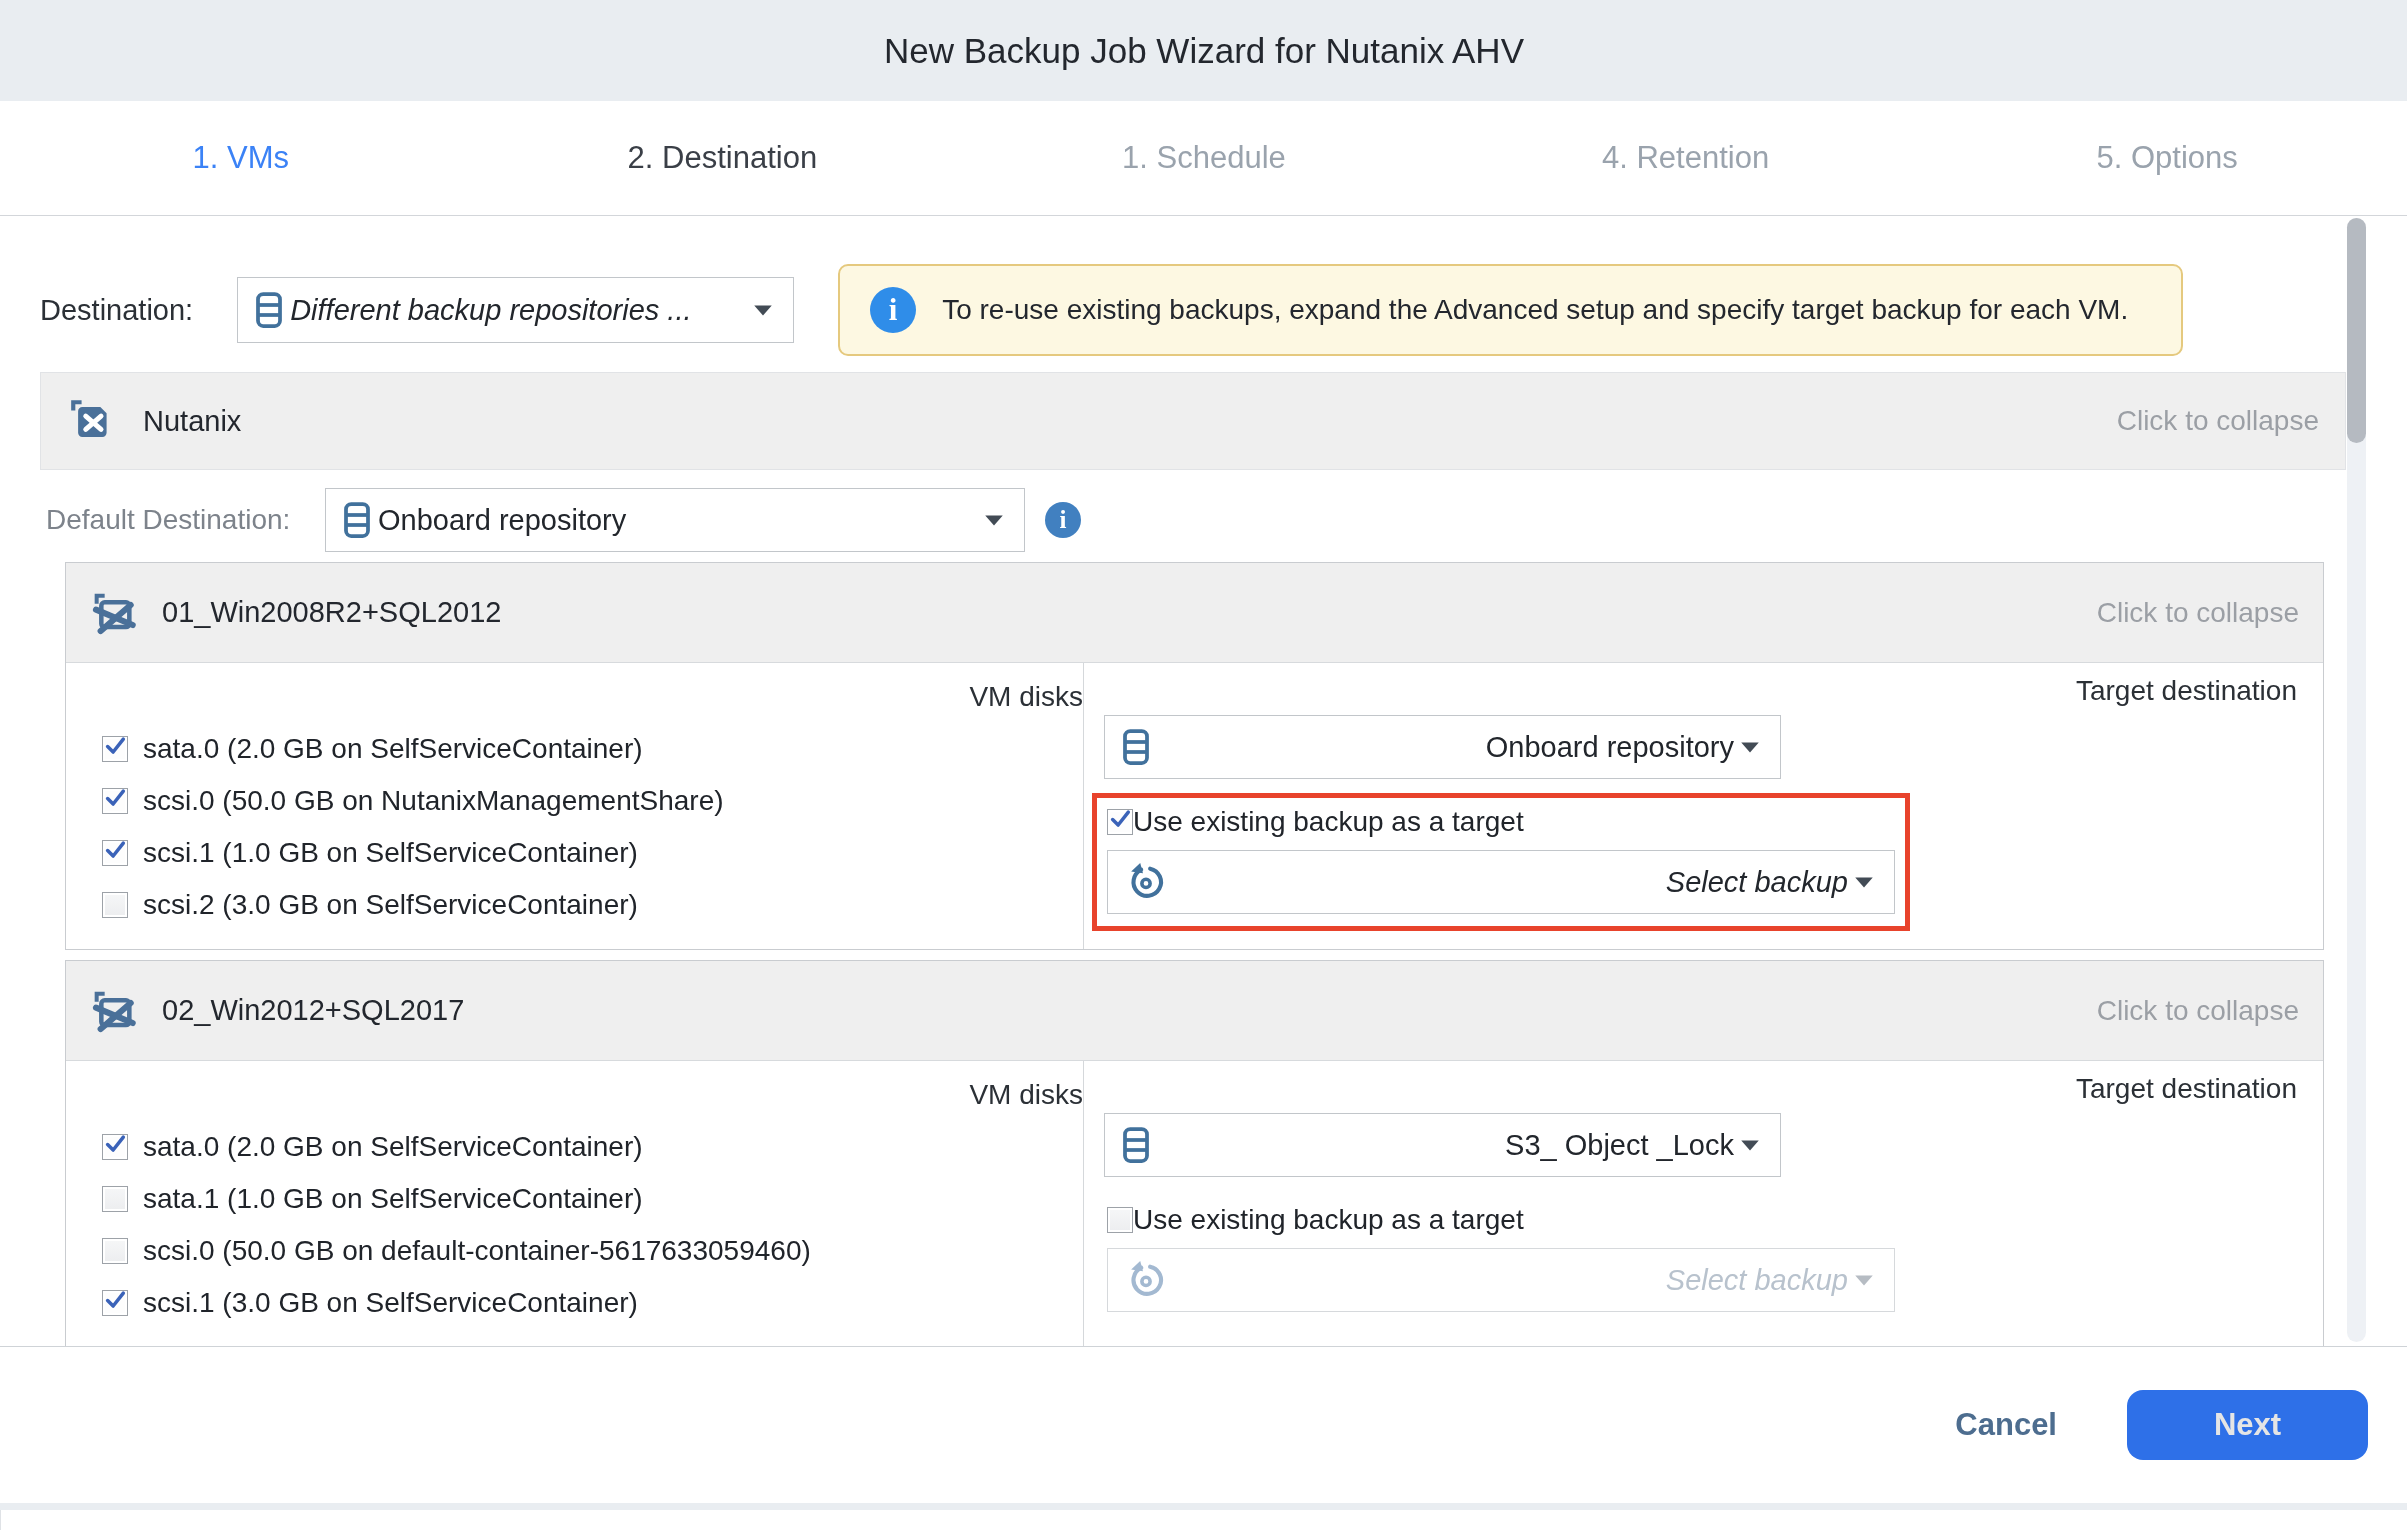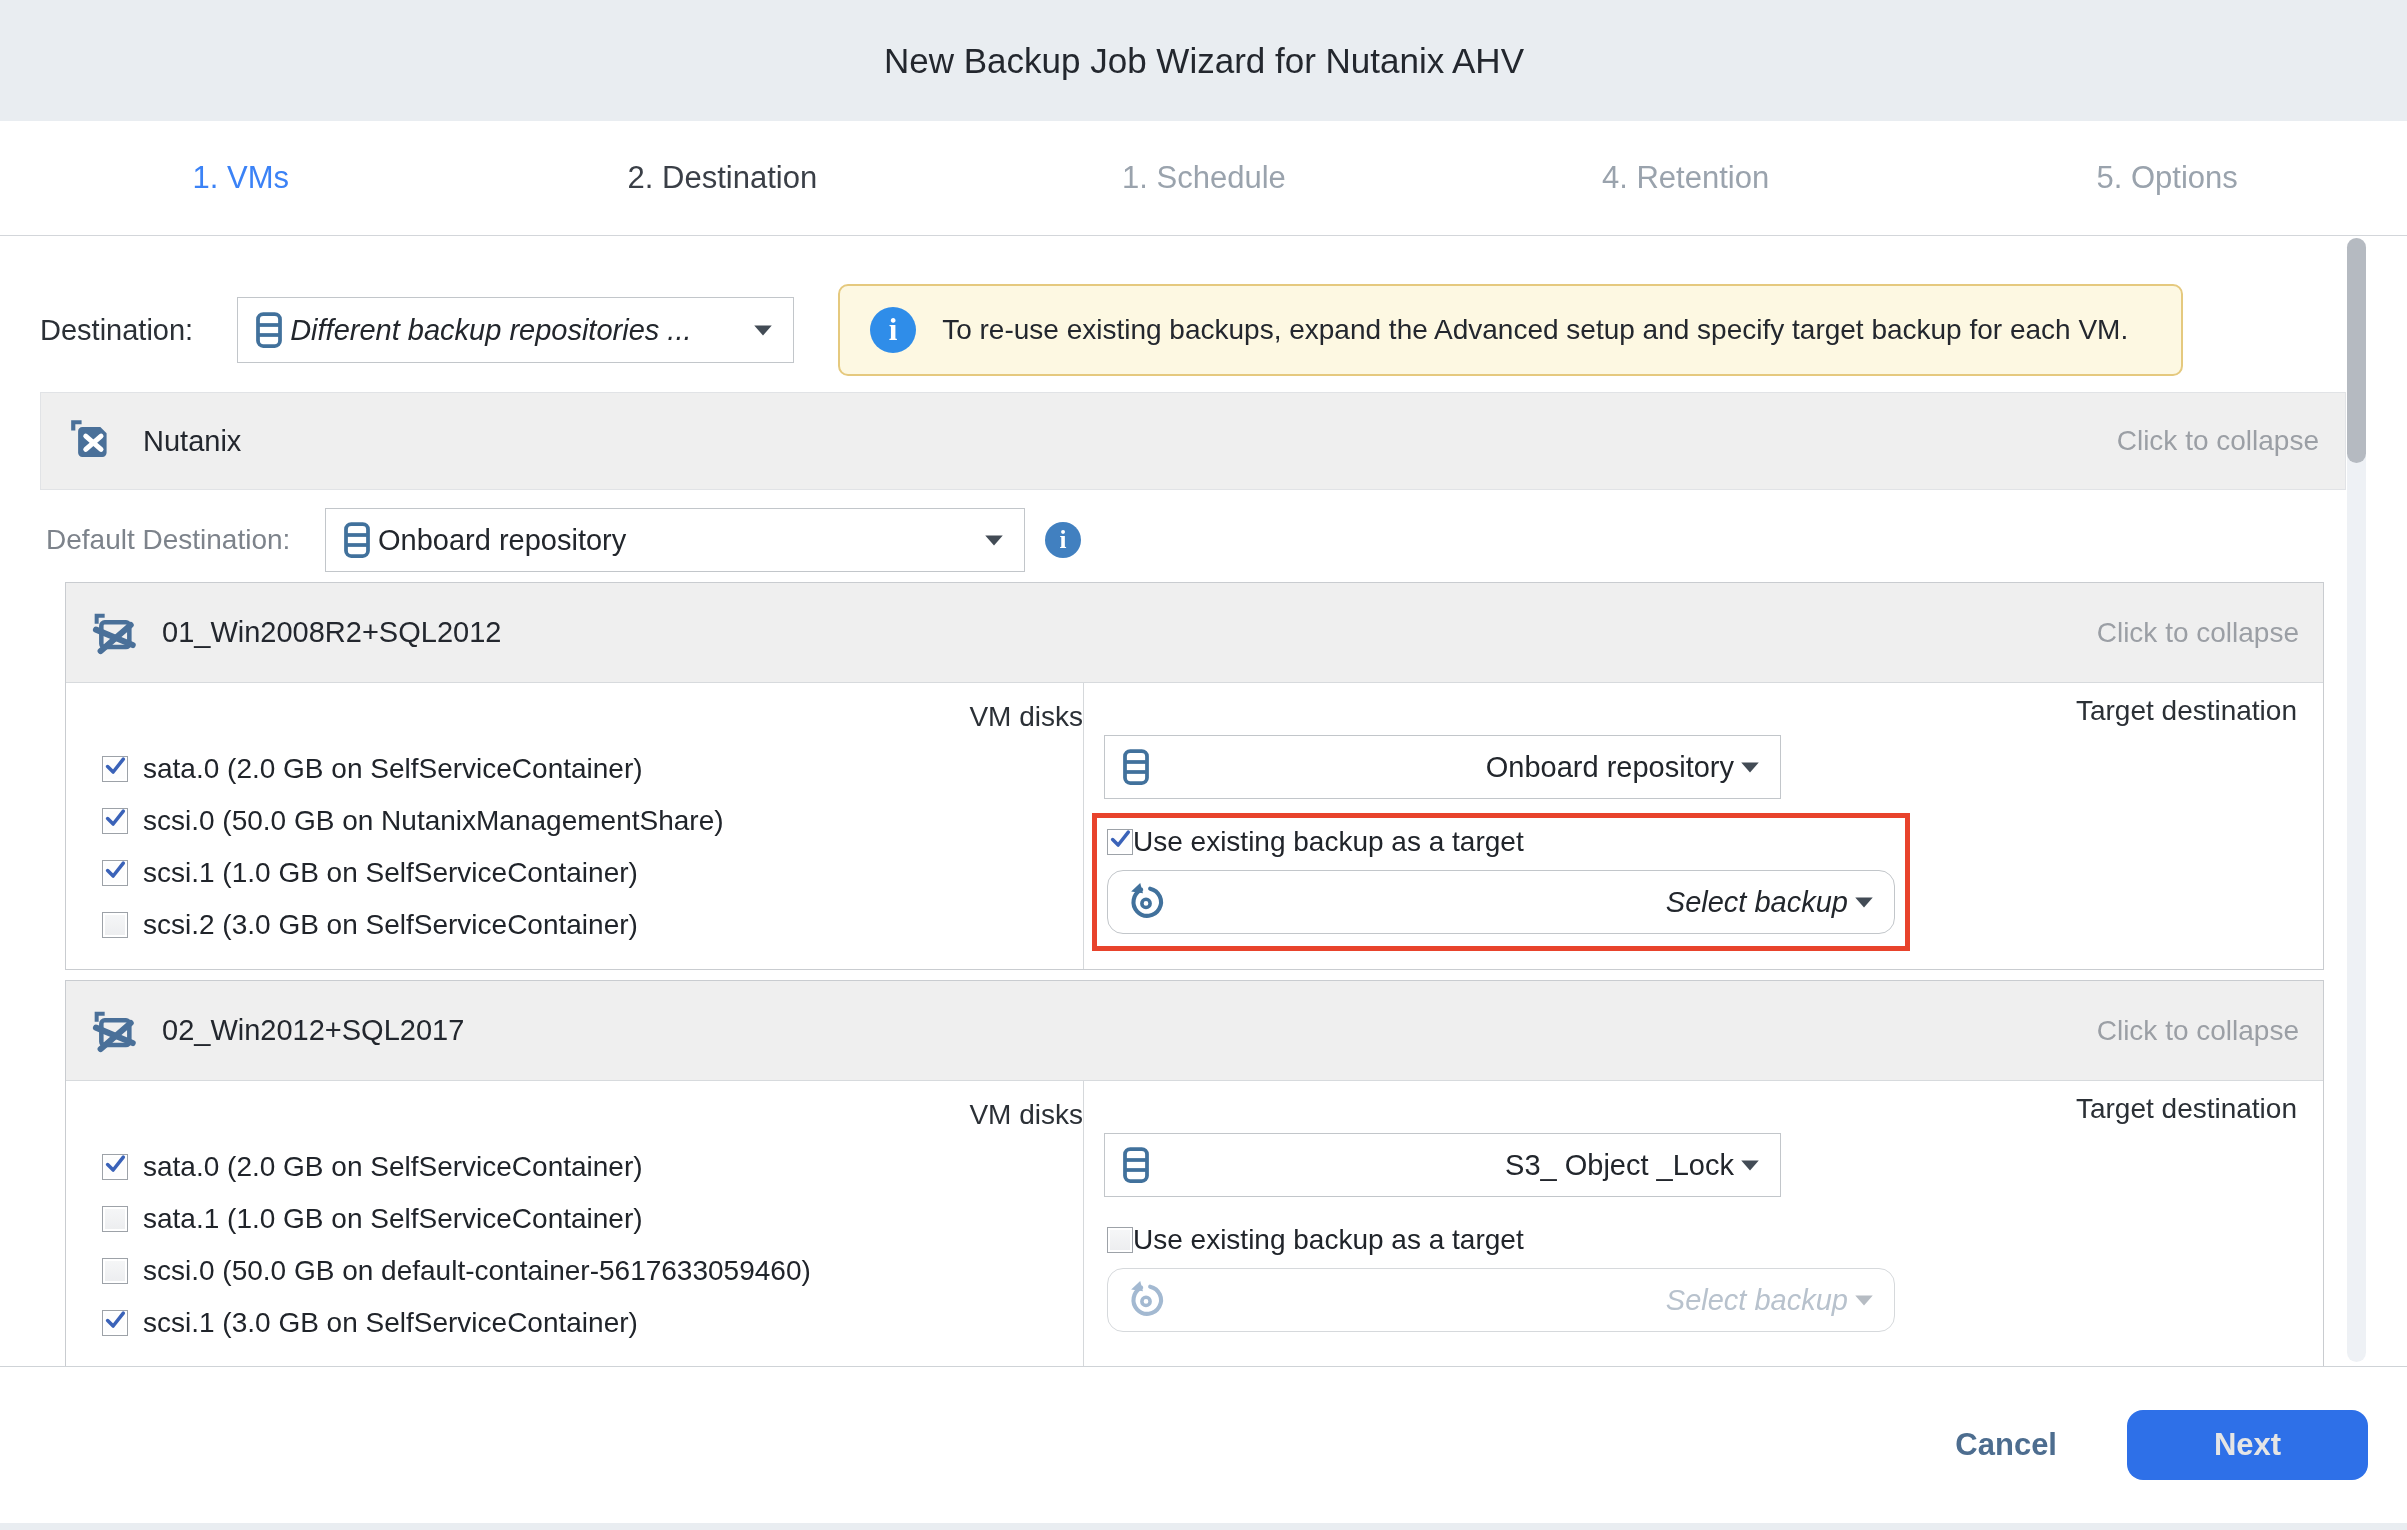--- a/index.html
+++ b/index.html
@@ -10,7 +10,7 @@
     box-shadow: inset 1px 0 0 #dfe2e6, inset -1px 0 0 #dfe2e6;
   }
   .titlebar {
-    height:121px; background:#e9edf1;
+    height:101px; background:#e9edf1;
     display:flex; align-items:center; justify-content:center;
     font-size:35px; color:#23272e;
   }

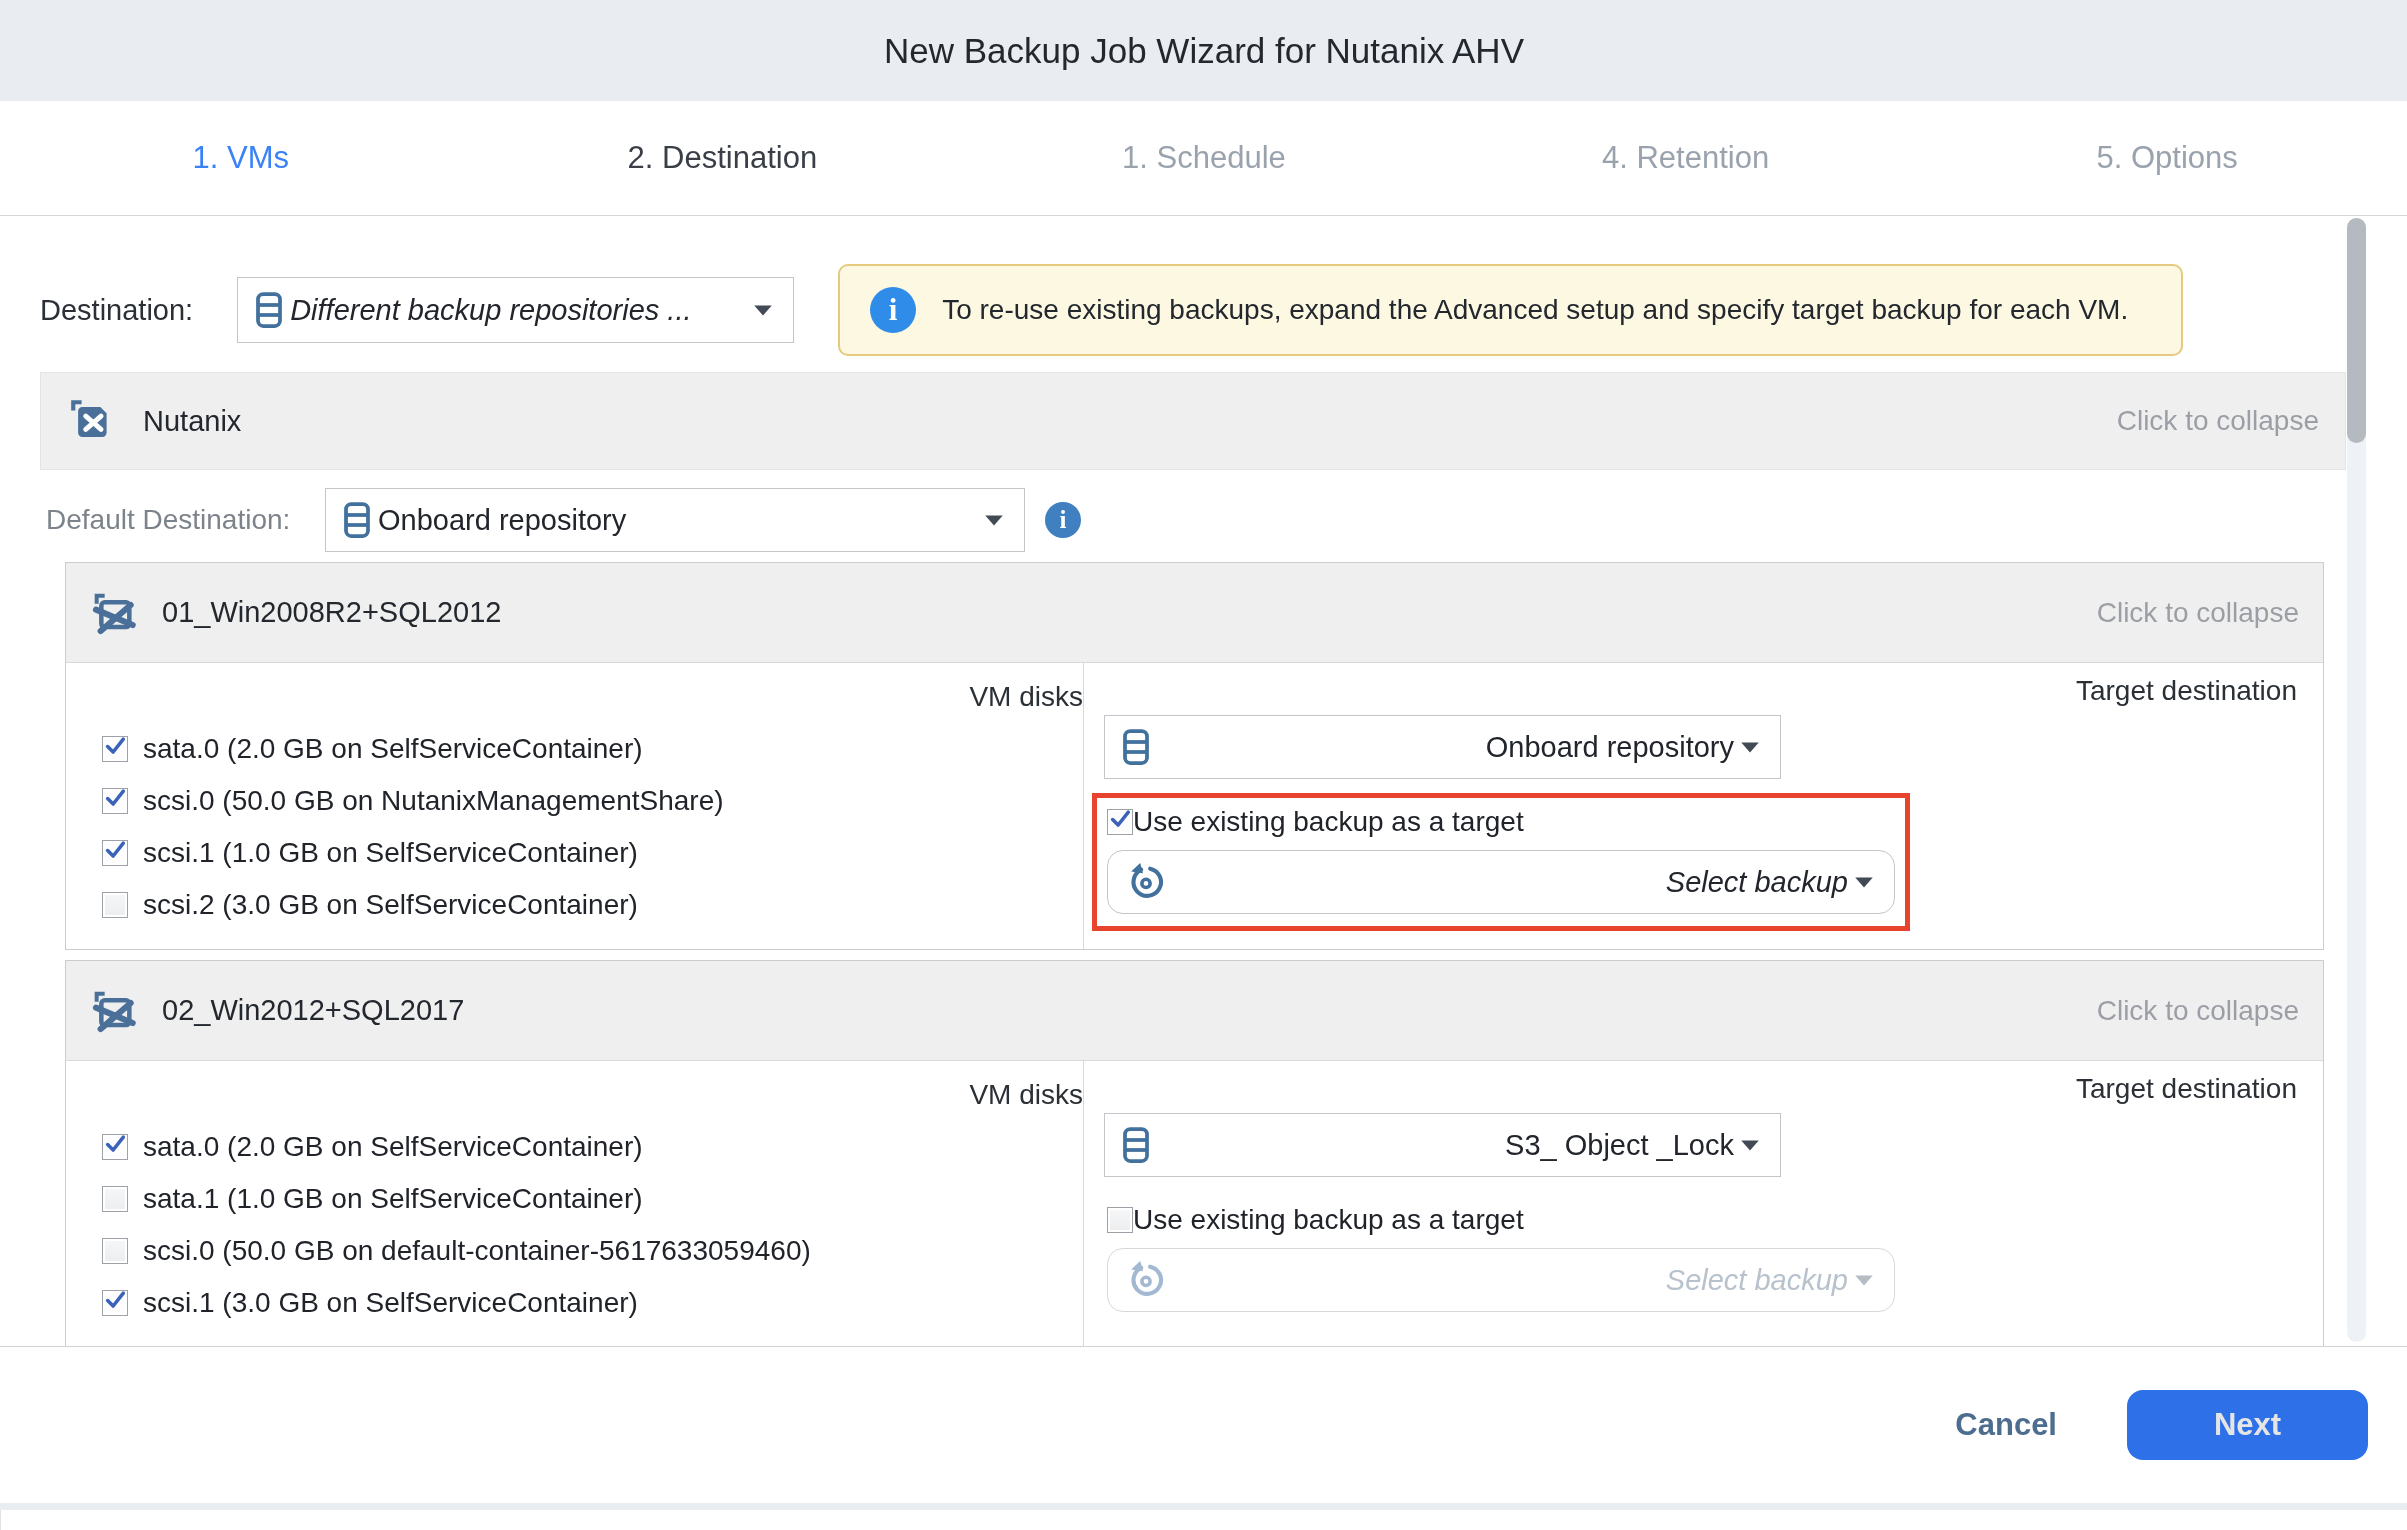--- a/index.html
+++ b/index.html
@@ -88,7 +88,7 @@
   }
   .existing.highlighted { border-color:#e8432c; }
   .existing-row { display:flex; align-items:center; font-size:28px; color:#20242a; height:32px; }
-  .dd-backup { width:100%; margin-top:12px;border-radius:16px; }
+  .dd-backup { width:100%; margin-top:12px; }
   .dd.disabled { border-color:#d6d9dc; }
   .dd.disabled .dd-value { color:#b8c2cd; }
 

